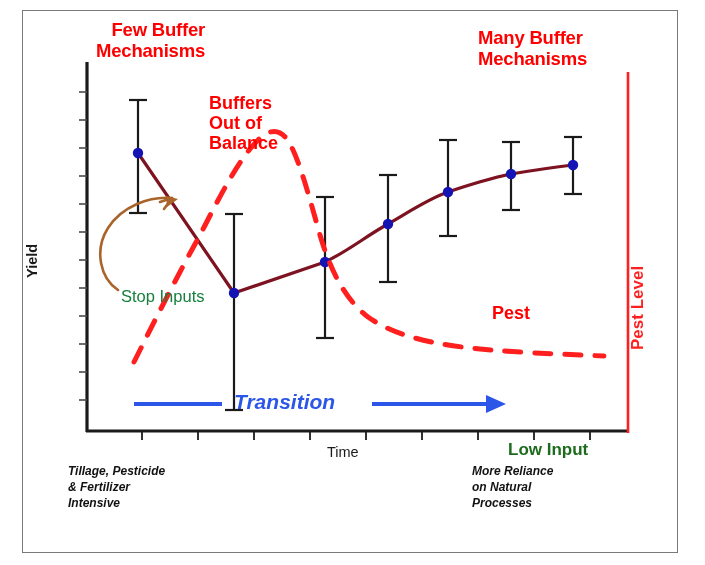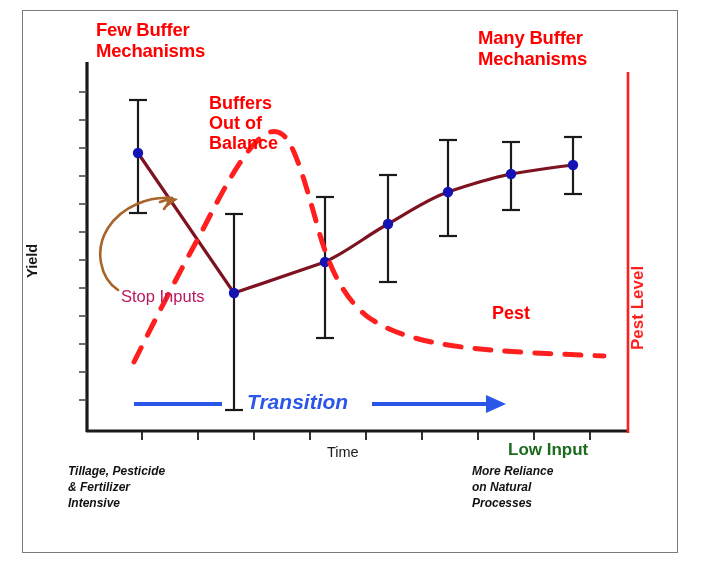--- a/index.html
+++ b/index.html
@@ -43,7 +43,7 @@
     font-size: 18.5px;
     letter-spacing: -0.2px;
   }
-  .few-buffer { left: 96px; top: 20px; }
+  .few-buffer { left: 96px; top: 20px; text-align: right; }
   .many-buffer { left: 478px; top: 28px; }
   .buffers-oob {
     left: 209px;

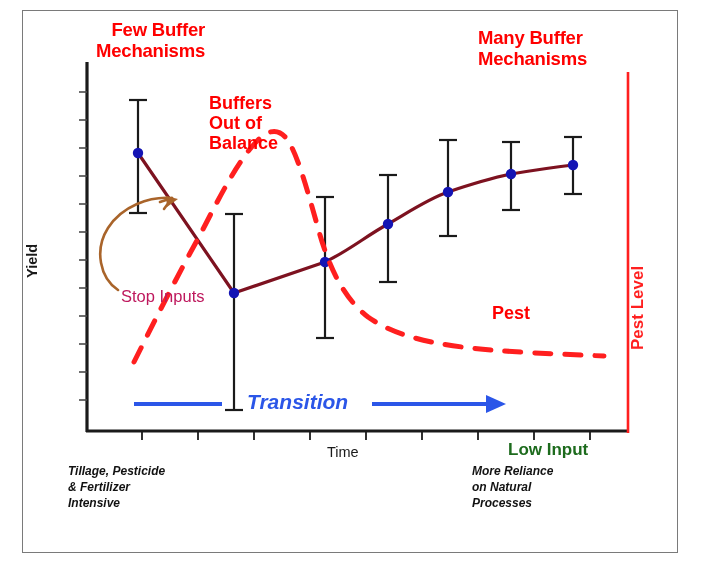--- a/index.html
+++ b/index.html
@@ -90,7 +90,7 @@
   .stop-inputs {
     left: 121px;
     top: 287px;
-    color: #be185d;
+    color: #15803d;
     font-size: 16.5px;
     font-weight: normal;
   }

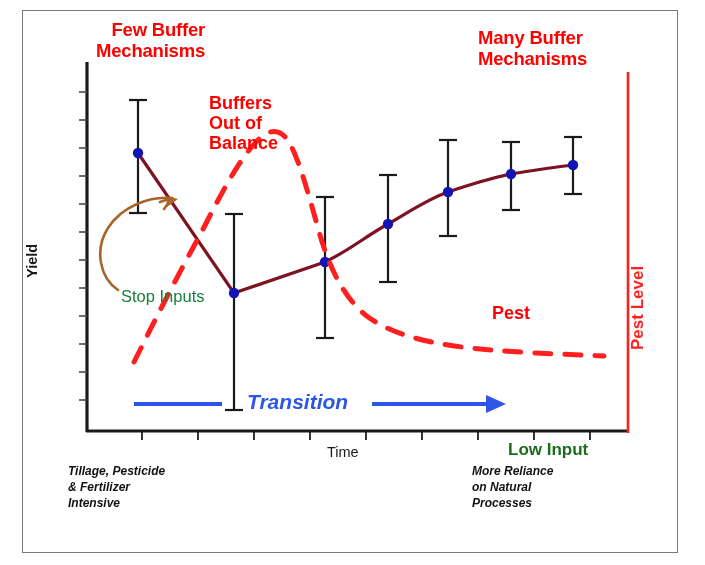--- a/index.html
+++ b/index.html
@@ -101,7 +101,6 @@
     font-size: 21px;
     font-weight: bold;
     font-style: italic;
-    padding-left: 13px;
   }
   .time-lbl {
     left: 327px;

